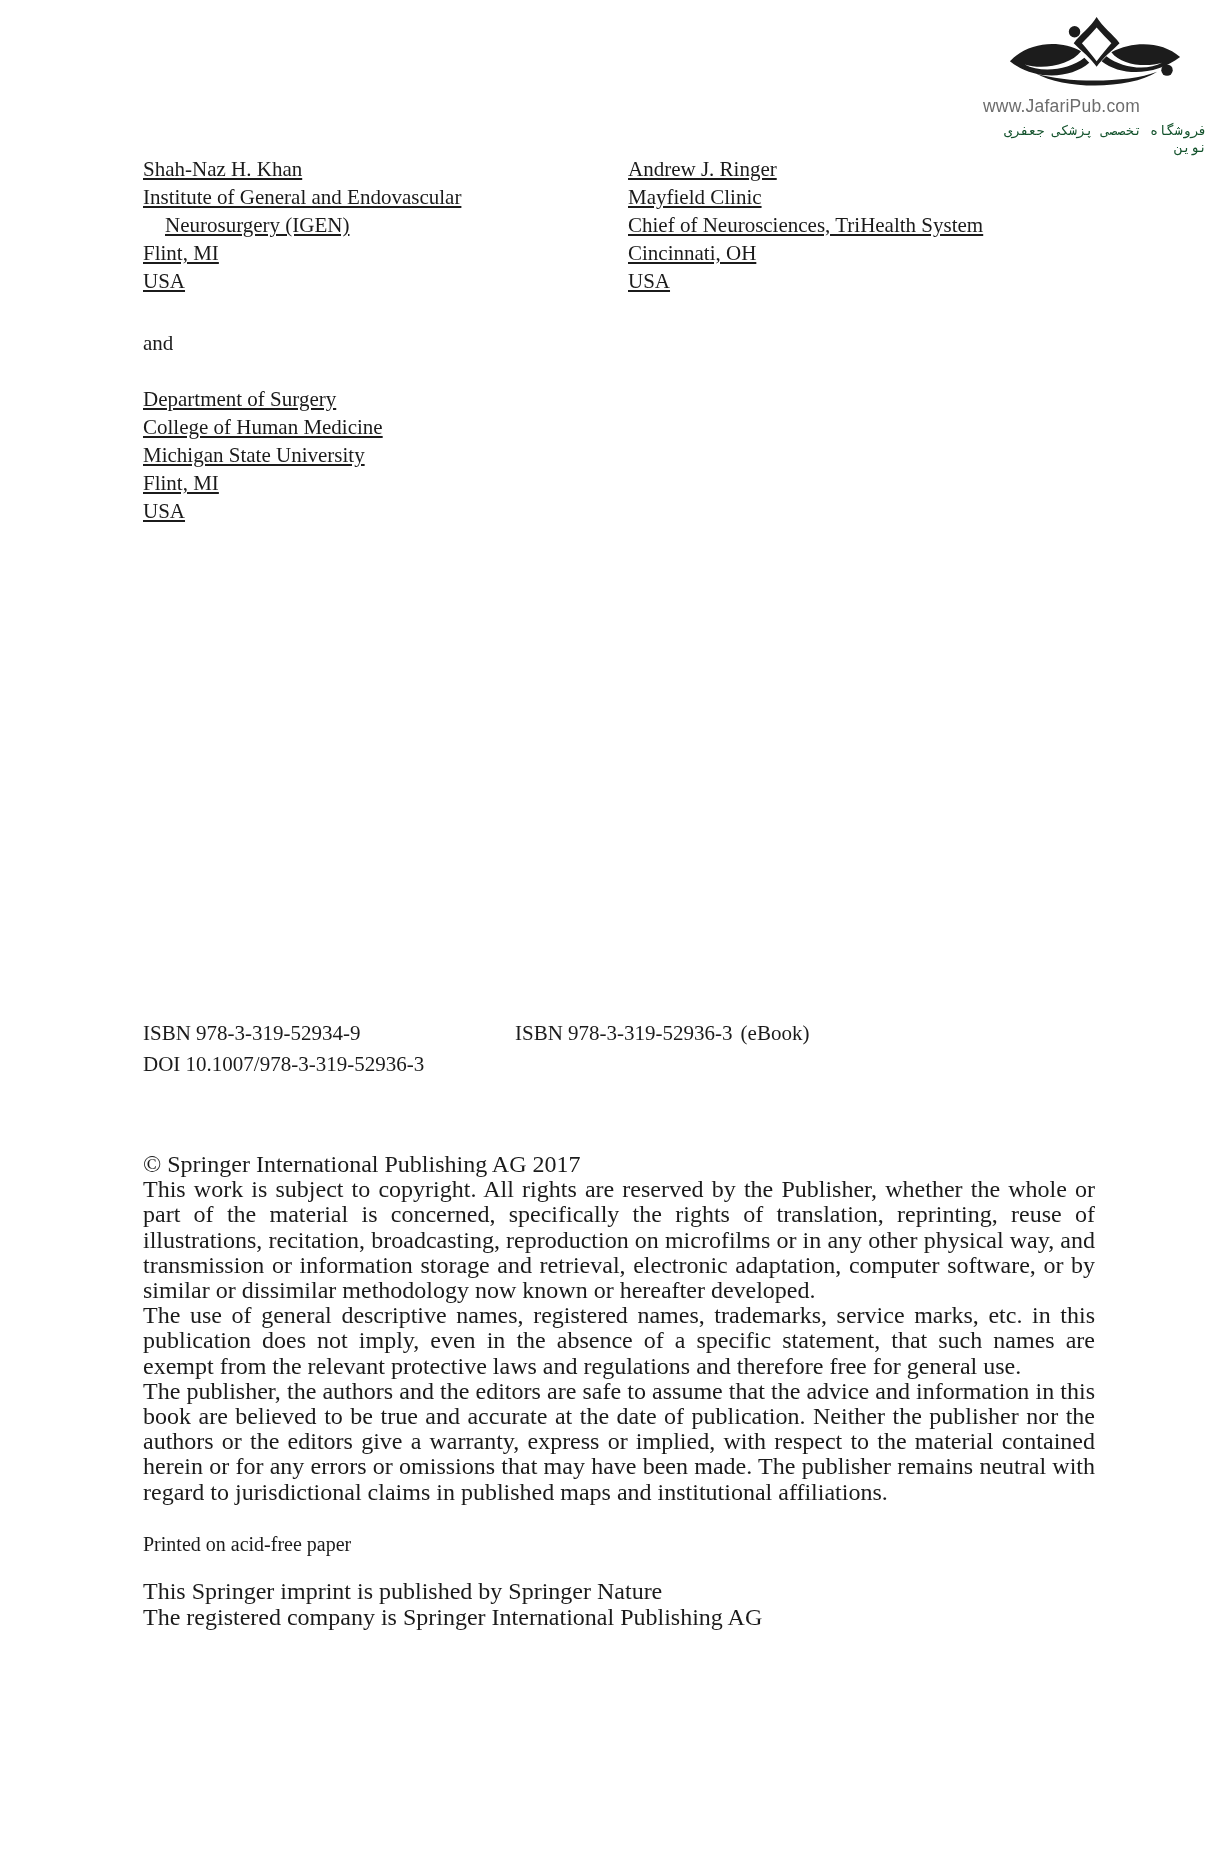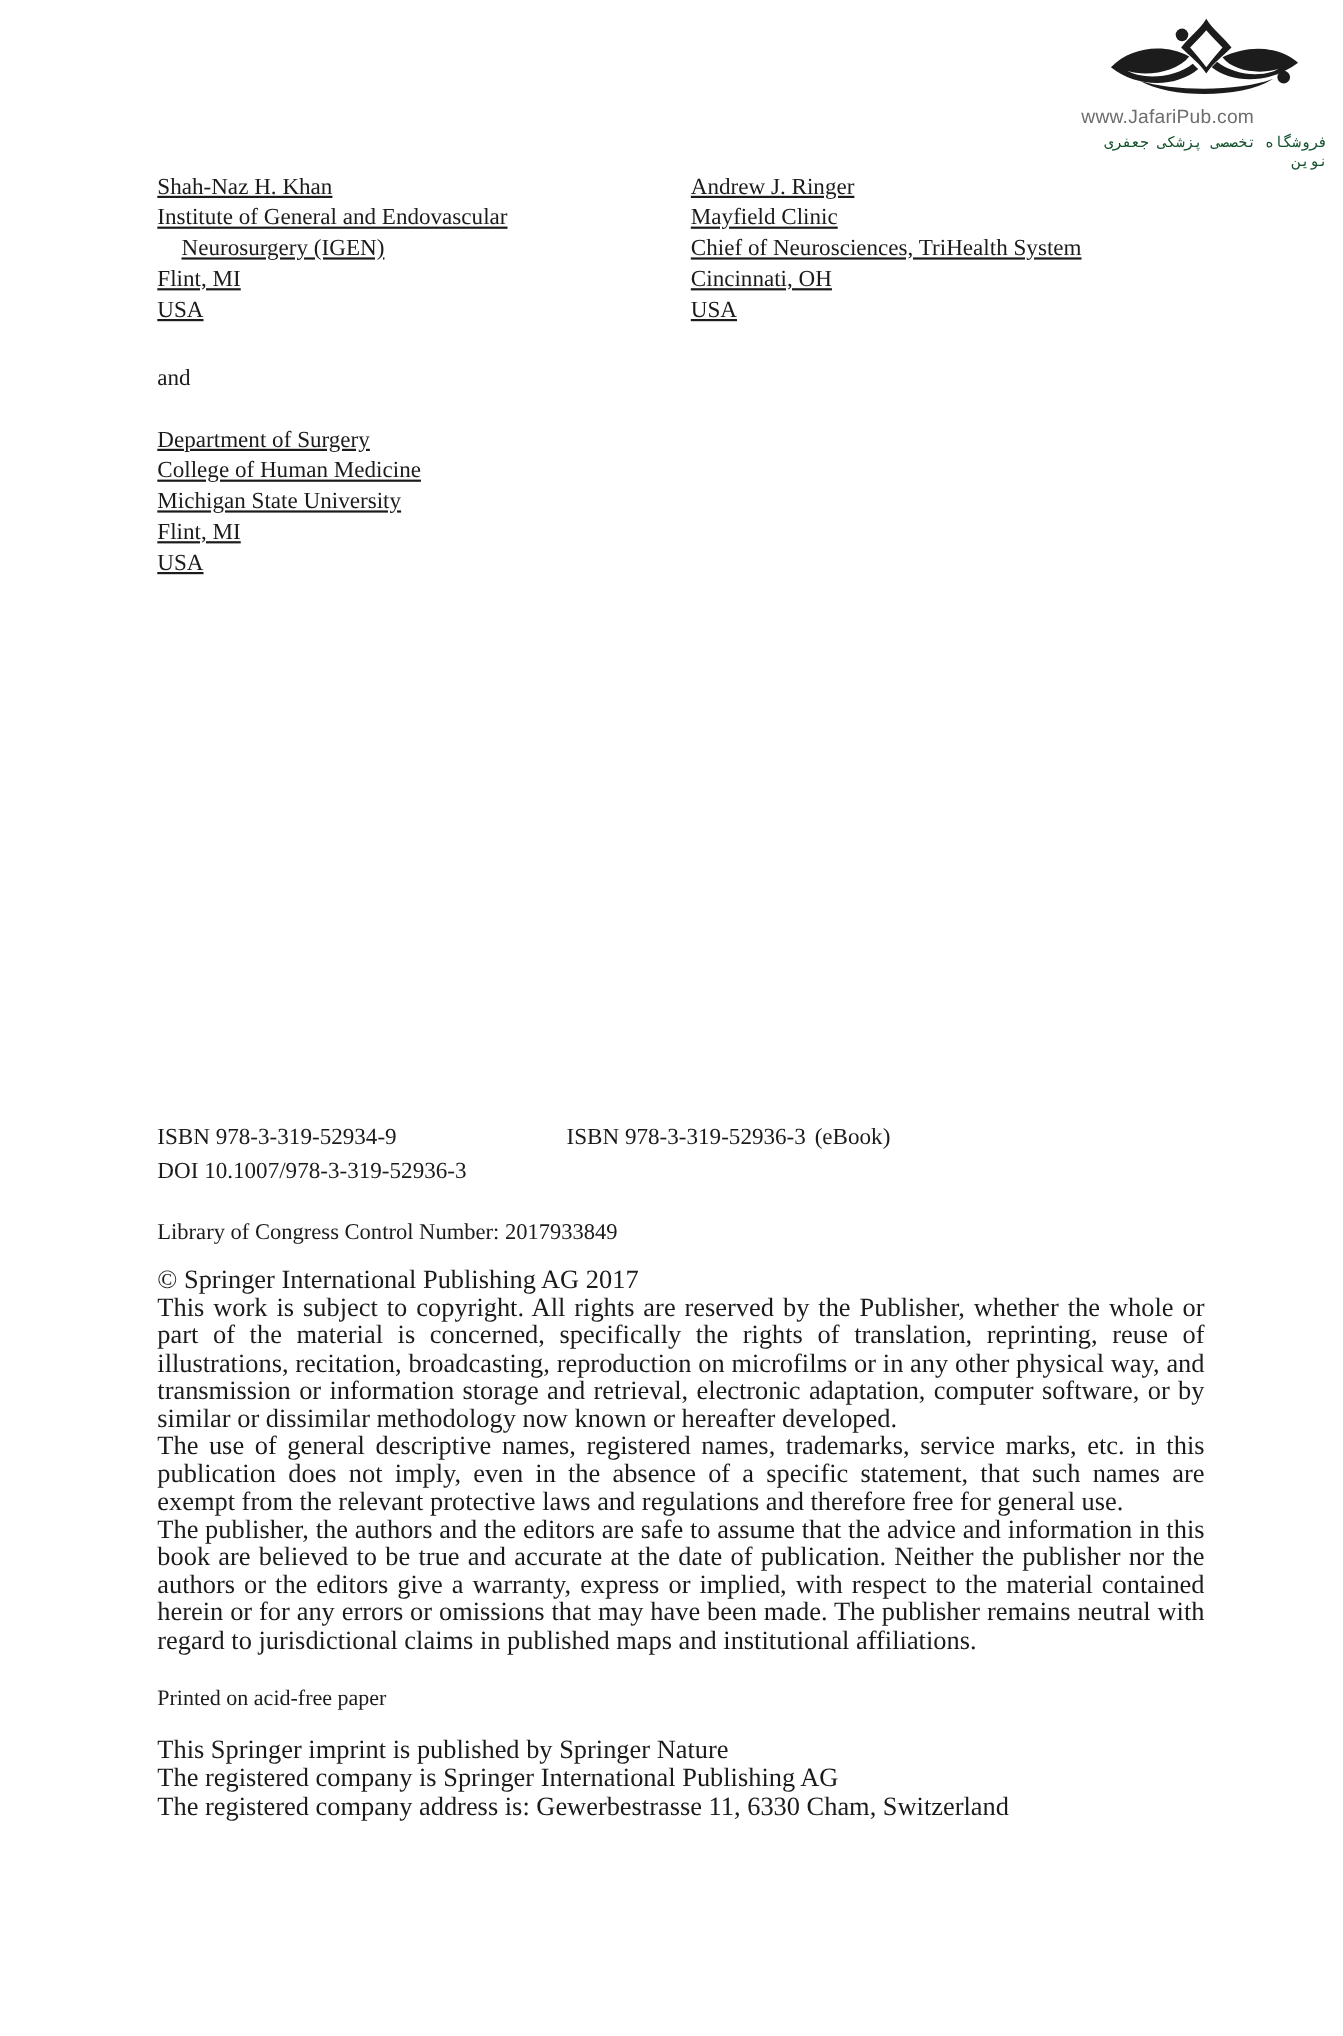--- a/index.html
+++ b/index.html
@@ -139,7 +139,6 @@
     <div>DOI 10.1007/978-3-319-52936-3</div>
   </div>
 
-  <div class="abs lccn">Library of Congress Control Number: 2017933849</div>
 
   <div class="abs legal">
     <p class="copyright-line">© Springer International Publishing AG 2017</p>

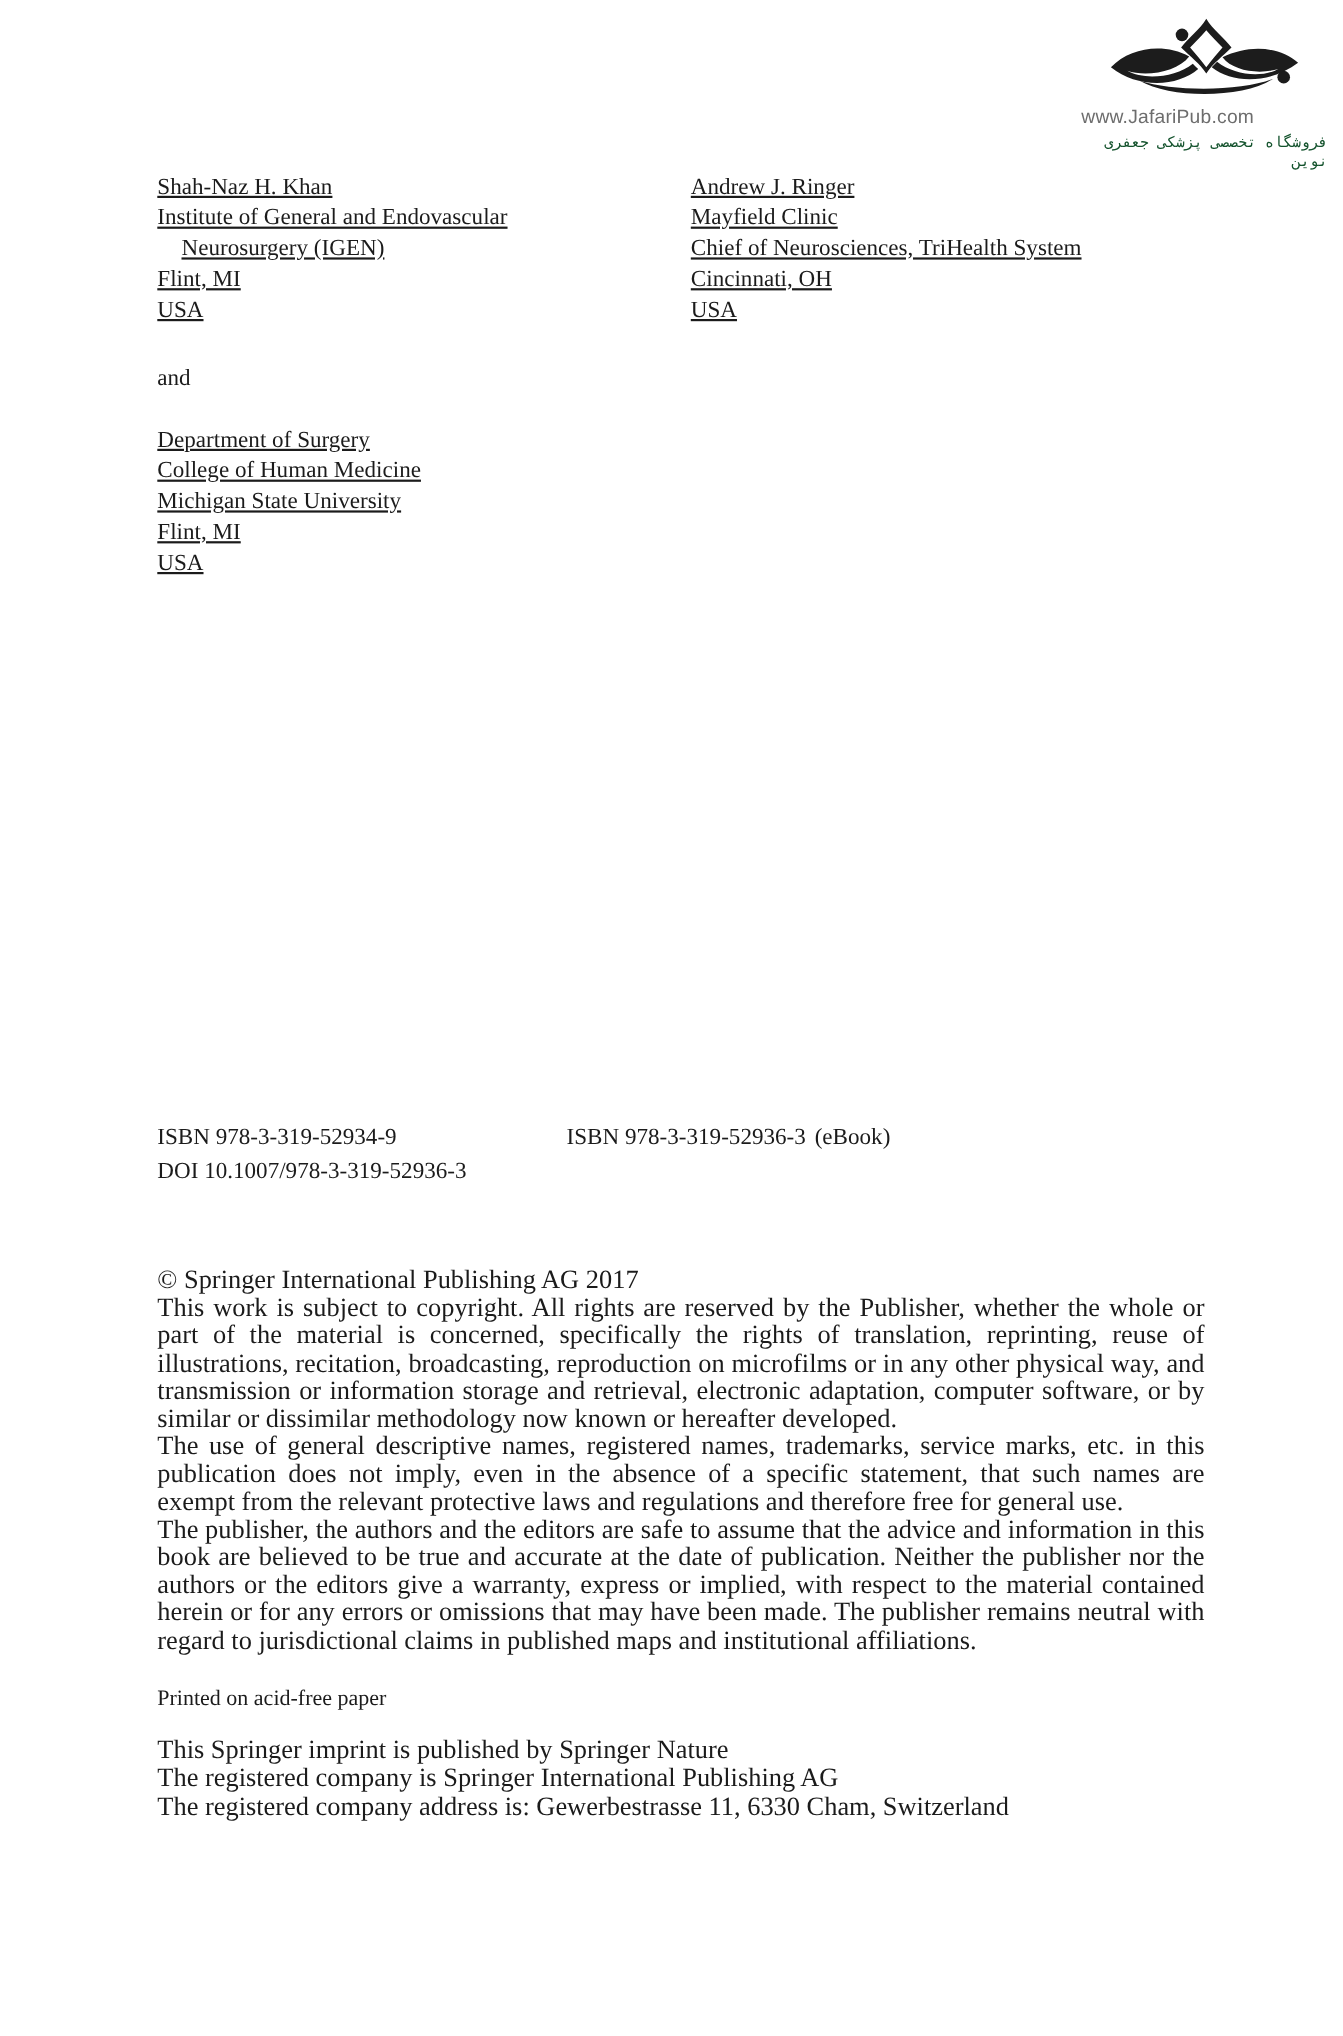--- a/index.html
+++ b/index.html
@@ -152,7 +152,6 @@
   <div class="abs imprint">
     <div>This Springer imprint is published by Springer Nature</div>
     <div>The registered company is Springer International Publishing AG</div>
-    <div>The registered company address is: Gewerbestrasse 11, 6330 Cham, Switzerland</div>
   </div>
 
 </div>

